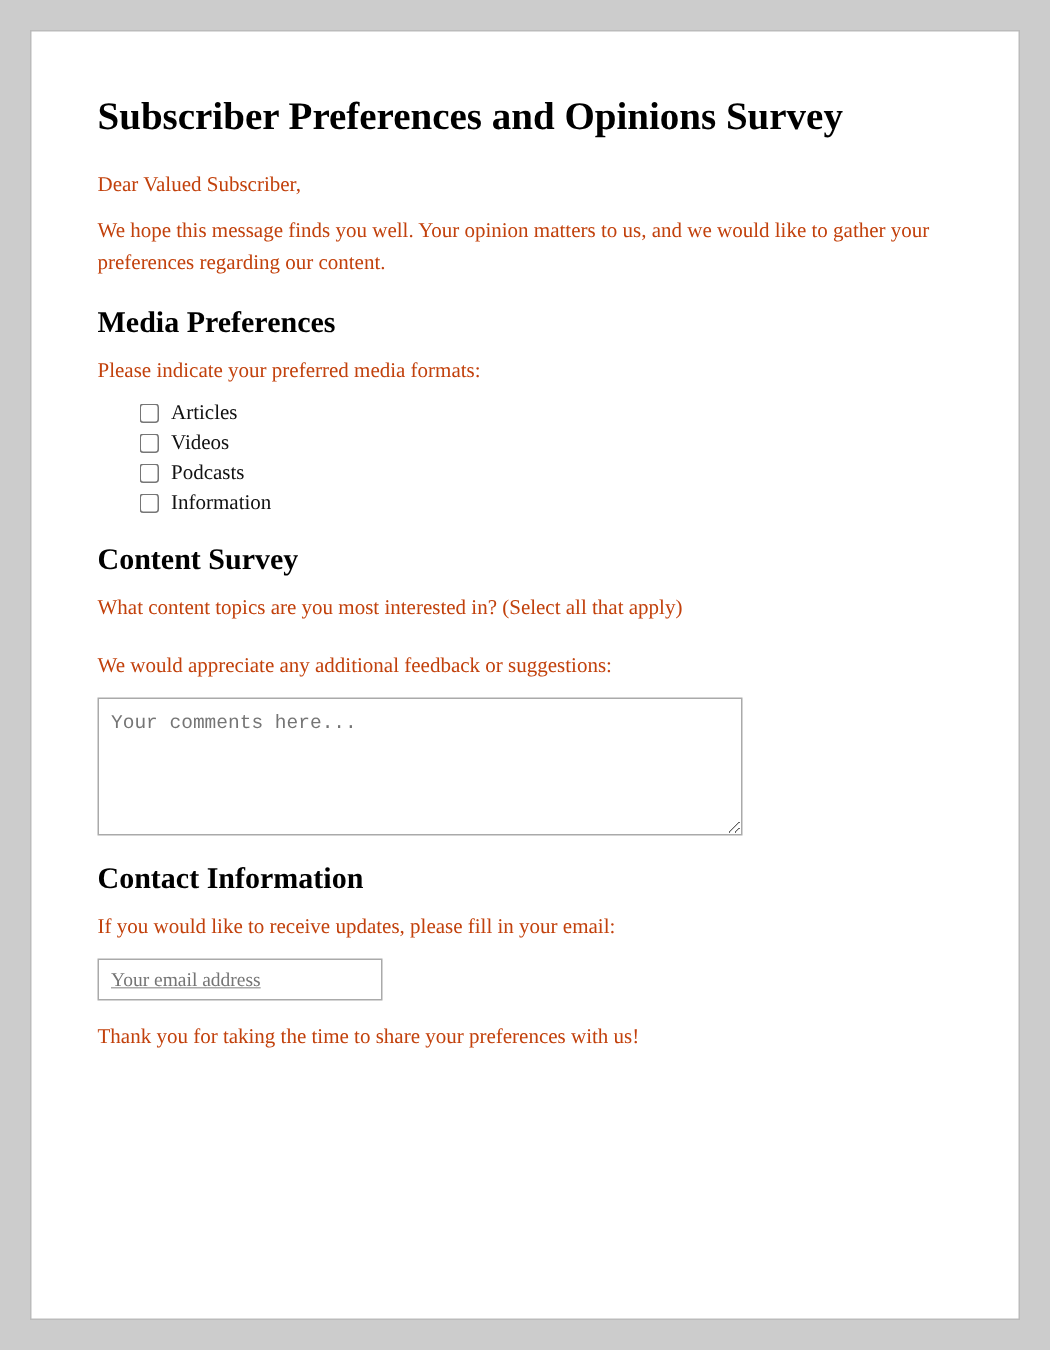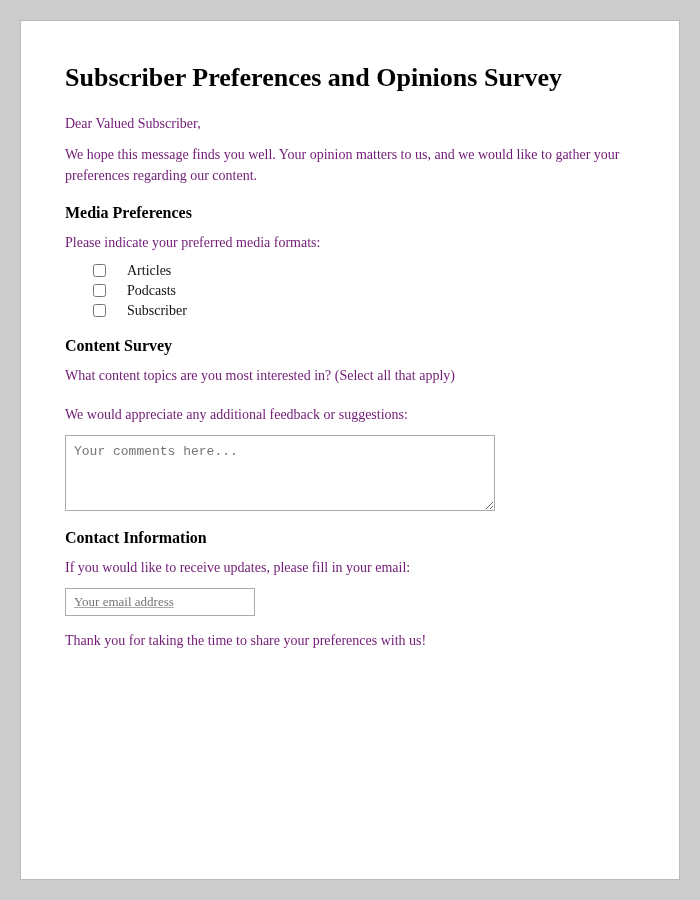--- a/index.html
+++ b/index.html
@@ -46,7 +46,7 @@
       font-size: 14px;
       line-height: 1.5;
       margin-bottom: 10px;
-      color: #701a75;
+      color: #c2410c;
     }
 
     .section {

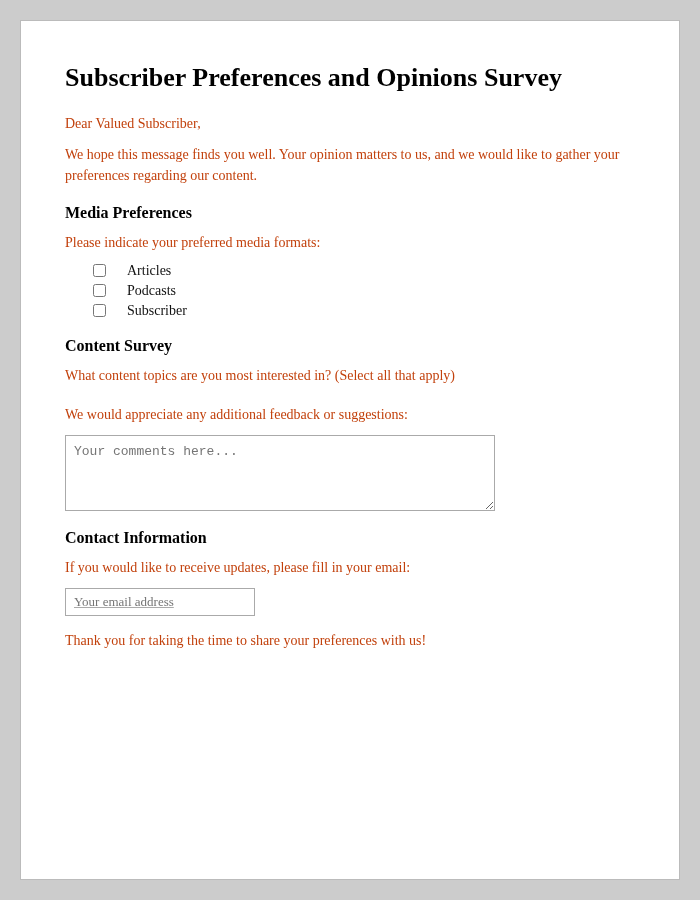--- a/index.html
+++ b/index.html
@@ -36,7 +36,7 @@
 
     h2 {
       font-family: Georgia, serif;
-      font-size: 16px;
+      font-size: 20px;
       font-weight: bold;
       margin-bottom: 10px;
       margin-top: 6px;

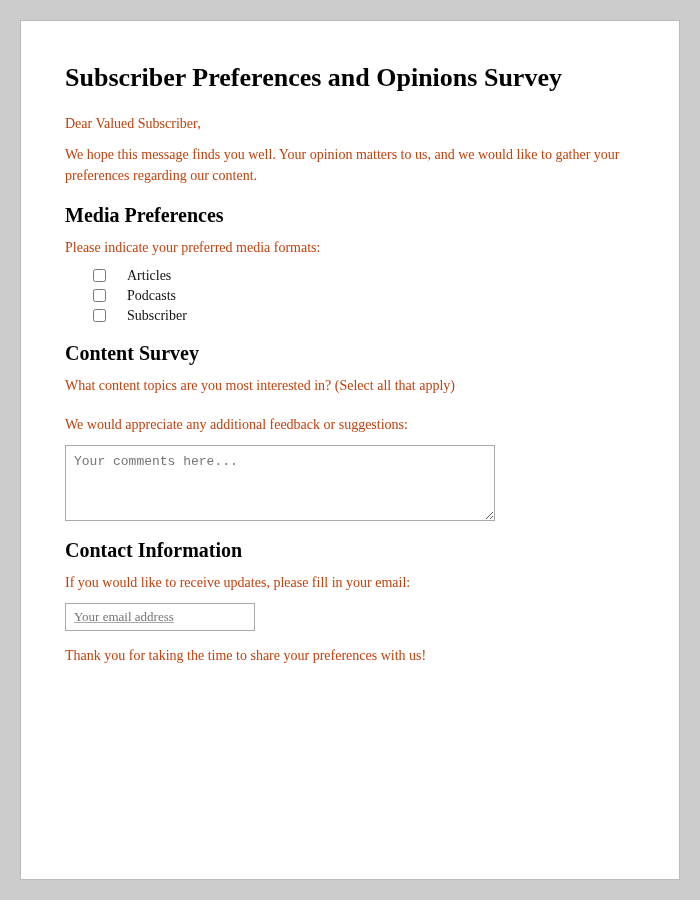--- a/index.html
+++ b/index.html
@@ -65,7 +65,7 @@
       margin-bottom: 4px;
       display: flex;
       align-items: center;
-      gap: 21px;
+      gap: 8px;
     }
 
     ul li input[type="checkbox"] {

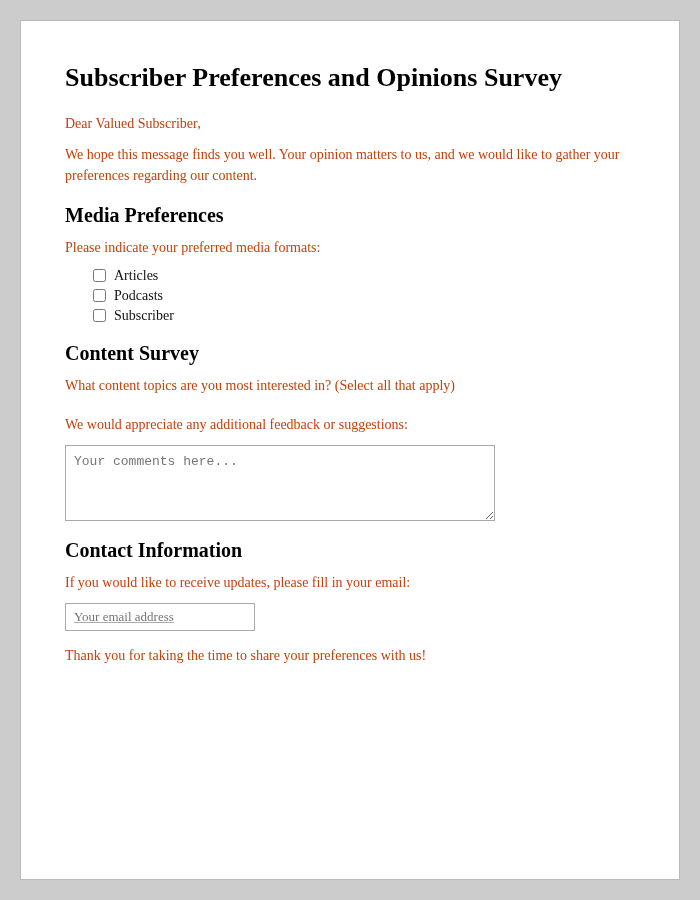--- a/index.html
+++ b/index.html
@@ -128,6 +128,10 @@
       </li>
       <li>
         <input type="checkbox" style="">
+        <span class="list-label">Videos</span>
+      </li>
+      <li>
+        <input type="checkbox" style="">
         <span class="list-label">Podcasts</span>
       </li>
       <li>

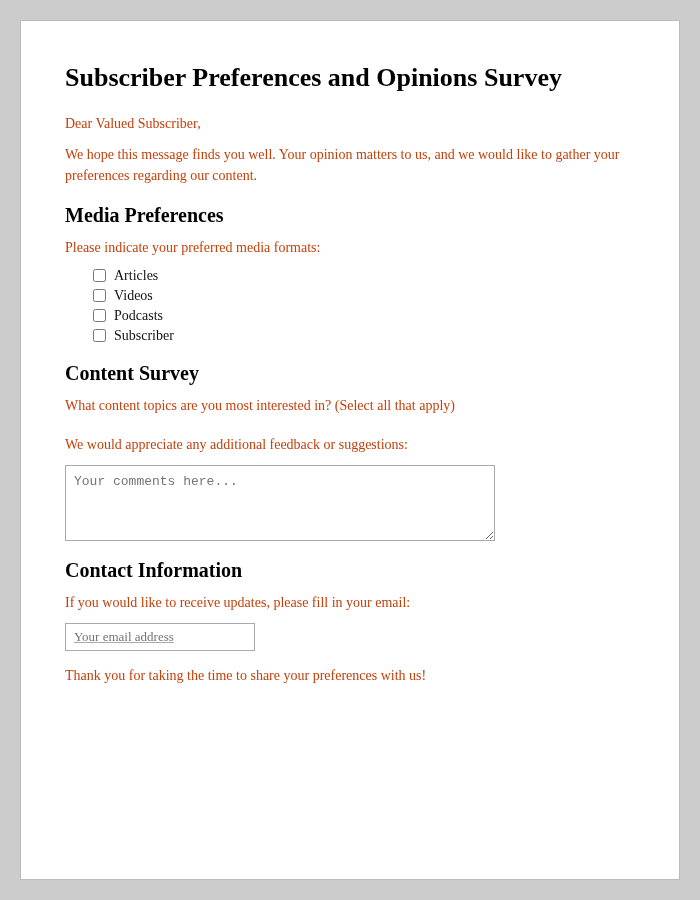--- a/index.html
+++ b/index.html
@@ -136,7 +136,7 @@
       </li>
       <li>
         <input type="checkbox" style="">
-        <span class="list-label">Subscriber</span>
+        <span class="list-label">Information</span>
       </li>
     </ul>
   </div>

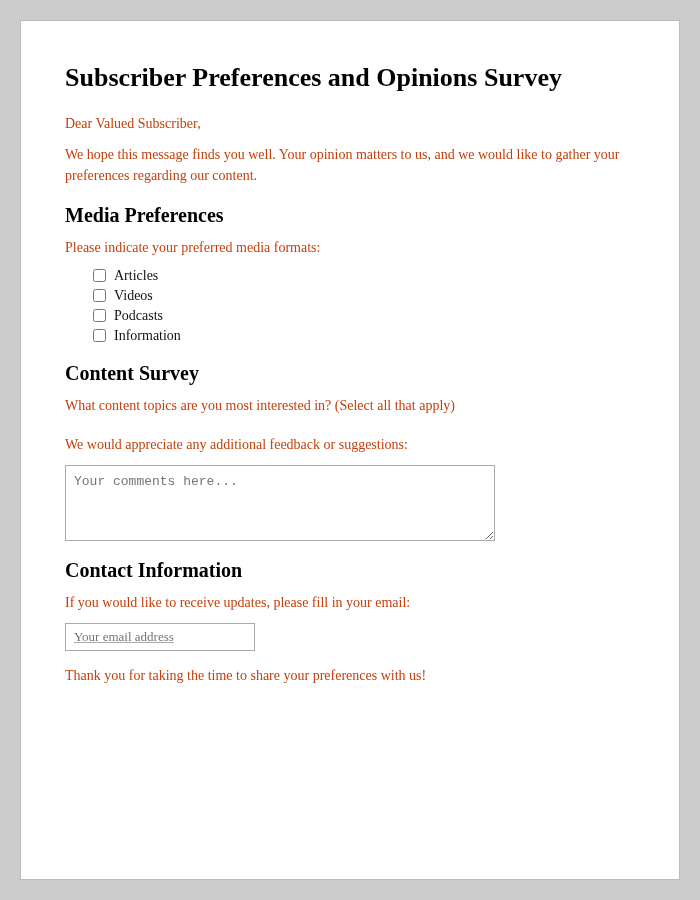--- a/index.html
+++ b/index.html
@@ -79,7 +79,7 @@
     textarea {
       width: 100%;
       max-width: 430px;
-      height: 76px;
+      height: 92px;
       font-family: 'Courier New', Courier, monospace;
       font-size: 13px;
       color: #888;

